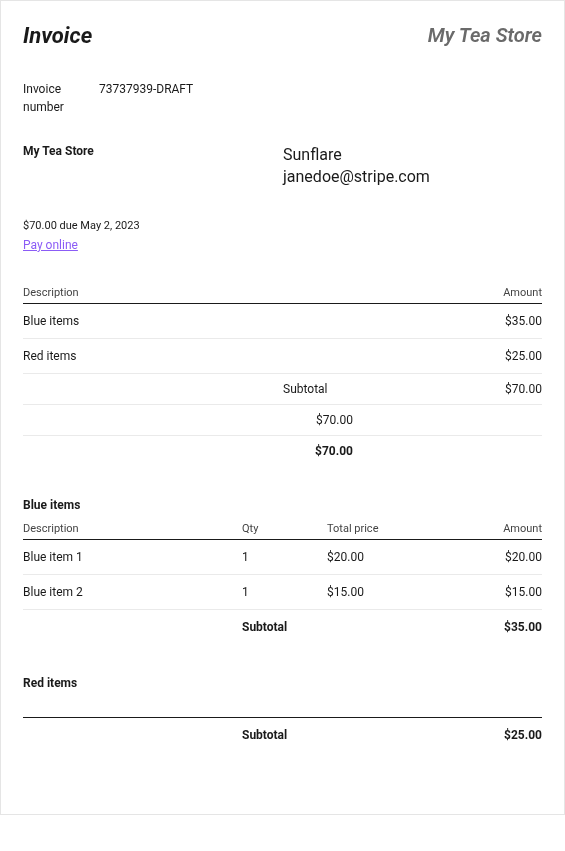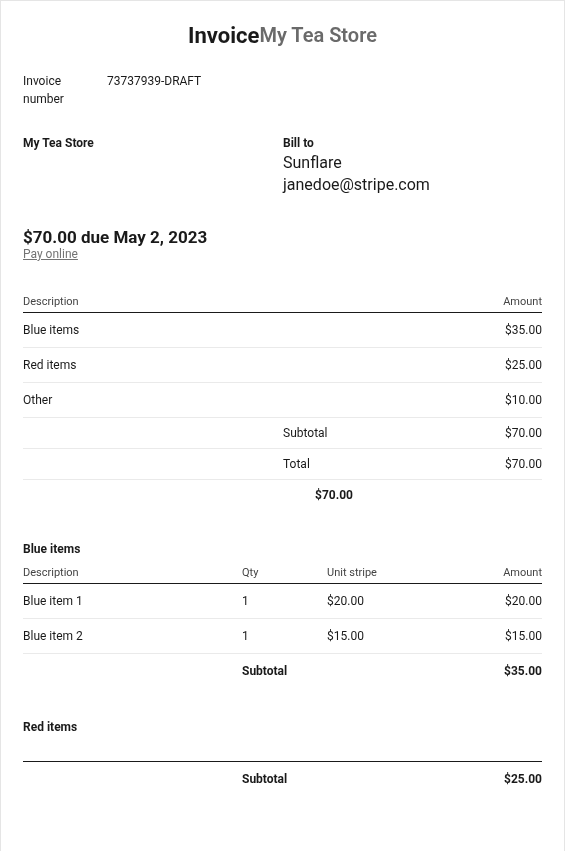--- a/index.html
+++ b/index.html
@@ -14,9 +14,10 @@
   }
   .header {
     display: flex;
-    justify-content: center;
+    justify-content: space-between;
     align-items: flex-start;
-    margin-bottom: 24px;
+    margin-bottom: 32px;
+    font-style: italic;
   }
   .title {
     font-size: 22px;

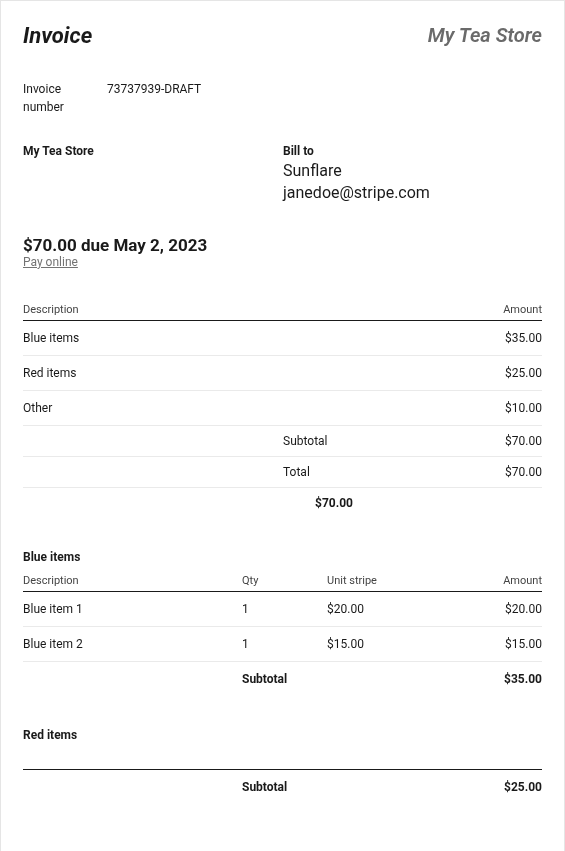--- a/index.html
+++ b/index.html
@@ -34,7 +34,7 @@
   }
   .meta-row {
     display: flex;
-    gap: 12px;
+    gap: 4px;
     font-size: 12px;
     line-height: 1.5;
   }

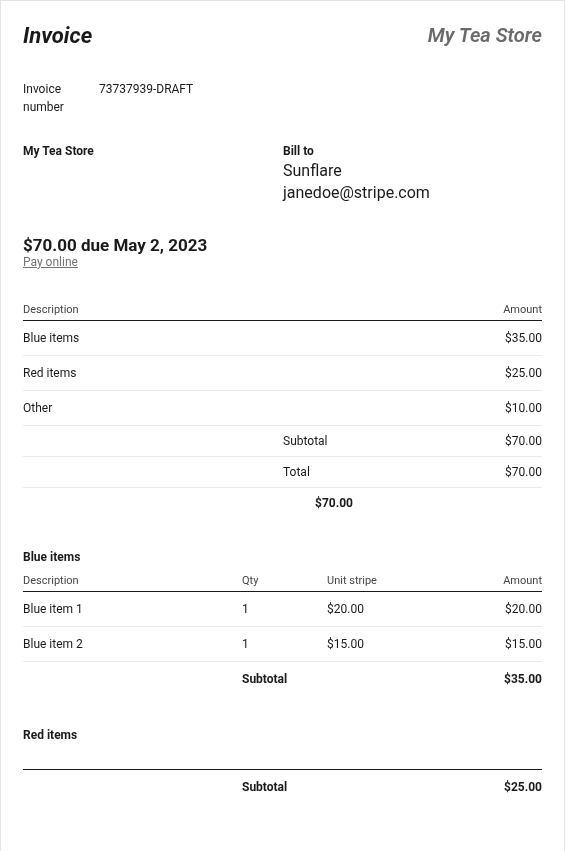--- a/index.html
+++ b/index.html
@@ -134,7 +134,6 @@
     <div class="party-heading">My Tea Store</div>
   </div>
   <div class="party-to">
-    <div class="party-heading">Bill to</div>
     <div class="party-line">Sunflare</div>
     <div class="party-line">janedoe@stripe.com</div>
   </div>

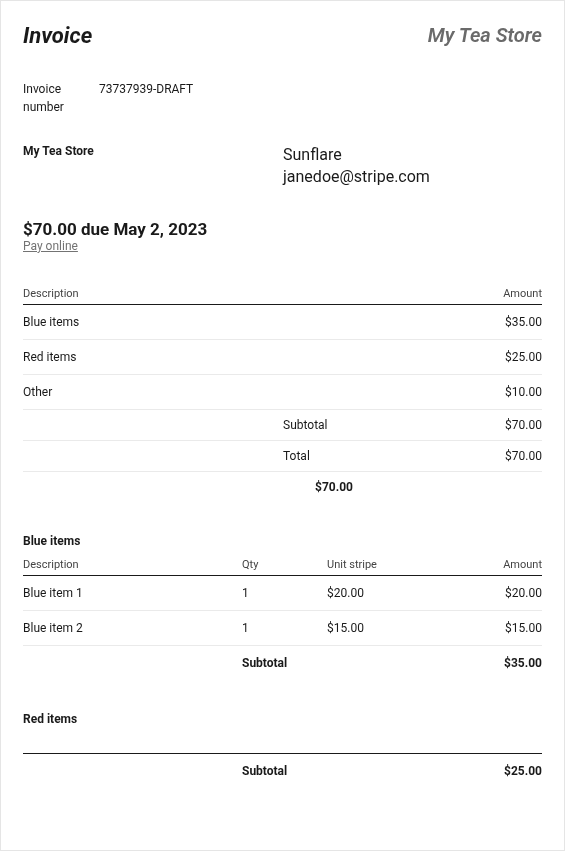--- a/index.html
+++ b/index.html
@@ -52,8 +52,9 @@
   }
   .party-line { font-size: 16px; line-height: 1.4; }
   .due-line {
-    font-size: 17px;
-    font-weight: 700;
+    font-size: 11px;
+    font-weight: 400;
+    margin-bottom: 6px;
   }
   .pay-link {
     color: #737373;

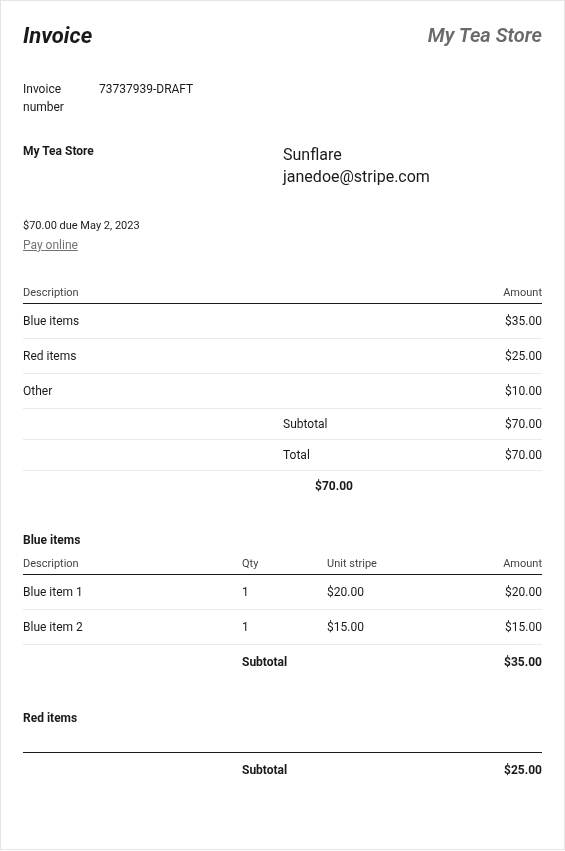--- a/index.html
+++ b/index.html
@@ -57,7 +57,7 @@
     margin-bottom: 6px;
   }
   .pay-link {
-    color: #737373;
+    color: #8b5cf6;
     text-decoration: underline;
     font-size: 12px;
     cursor: pointer;

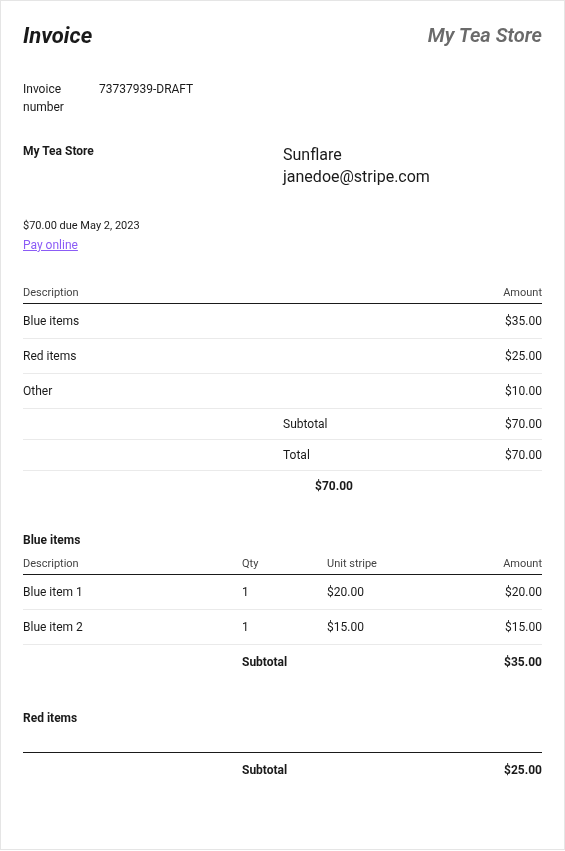--- a/index.html
+++ b/index.html
@@ -161,10 +161,6 @@
         <tr>
           <td>Red items</td>
           <td class="amt">$25.00</td>
-        </tr>
-        <tr>
-          <td>Other</td>
-          <td class="amt">$10.00</td>
         </tr>
       </tbody>
   </table>

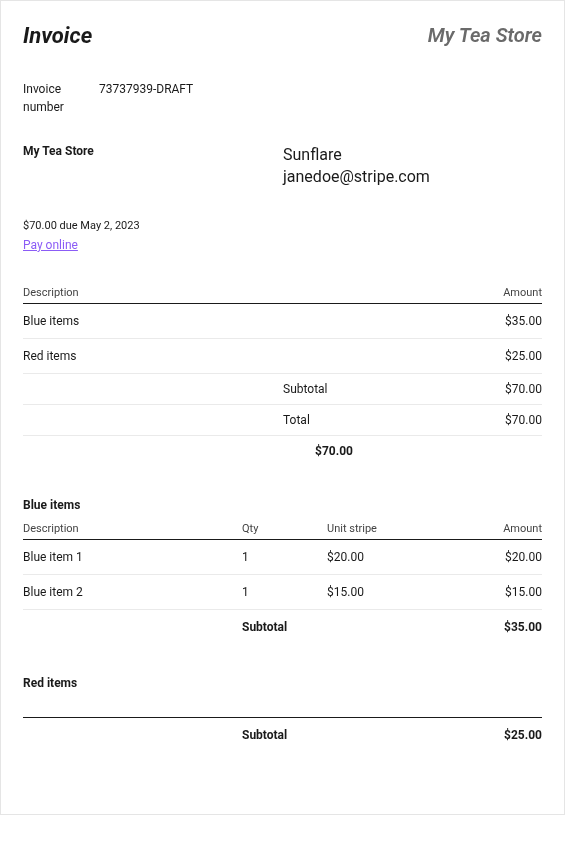--- a/index.html
+++ b/index.html
@@ -172,7 +172,6 @@
       </div>
       <div class="totals-row">
         <div class="totals-spacer"></div>
-        <div class="totals-label">Total</div>
         <div class="totals-value">$70.00</div>
       </div>
       <div class="totals-row bold">

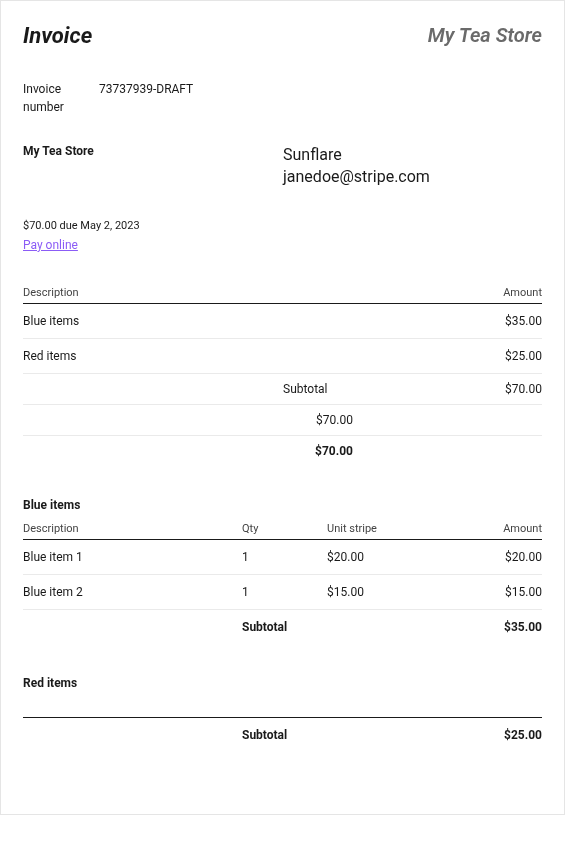--- a/index.html
+++ b/index.html
@@ -190,7 +190,7 @@
           <tr>
             <th>Description</th>
             <th class="col-qty">Qty</th>
-            <th class="col-unit">Unit stripe</th>
+            <th class="col-unit">Total price</th>
             <th class="col-amt">Amount</th>
           </tr>
         </thead>

